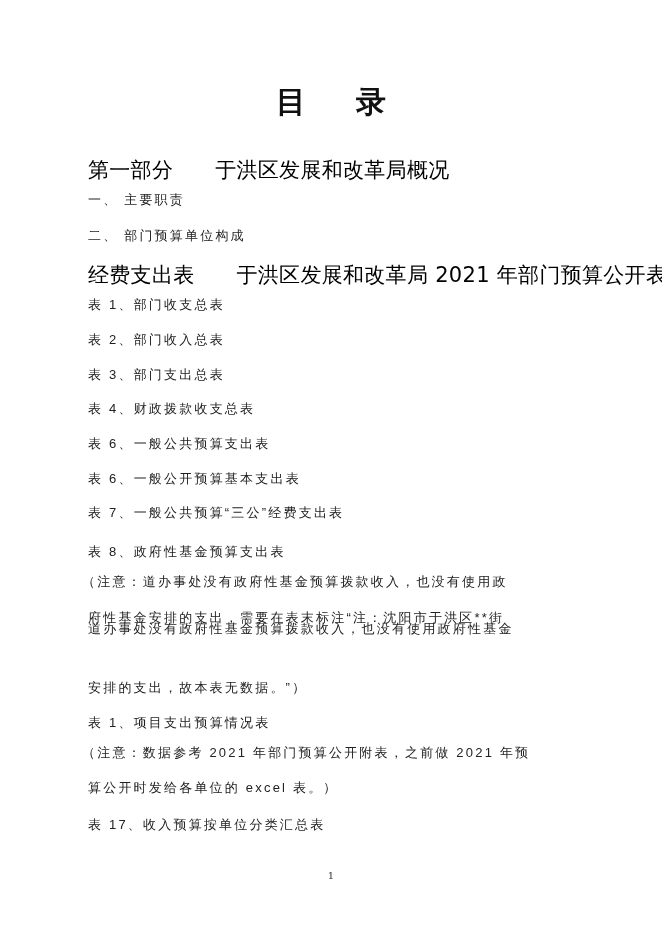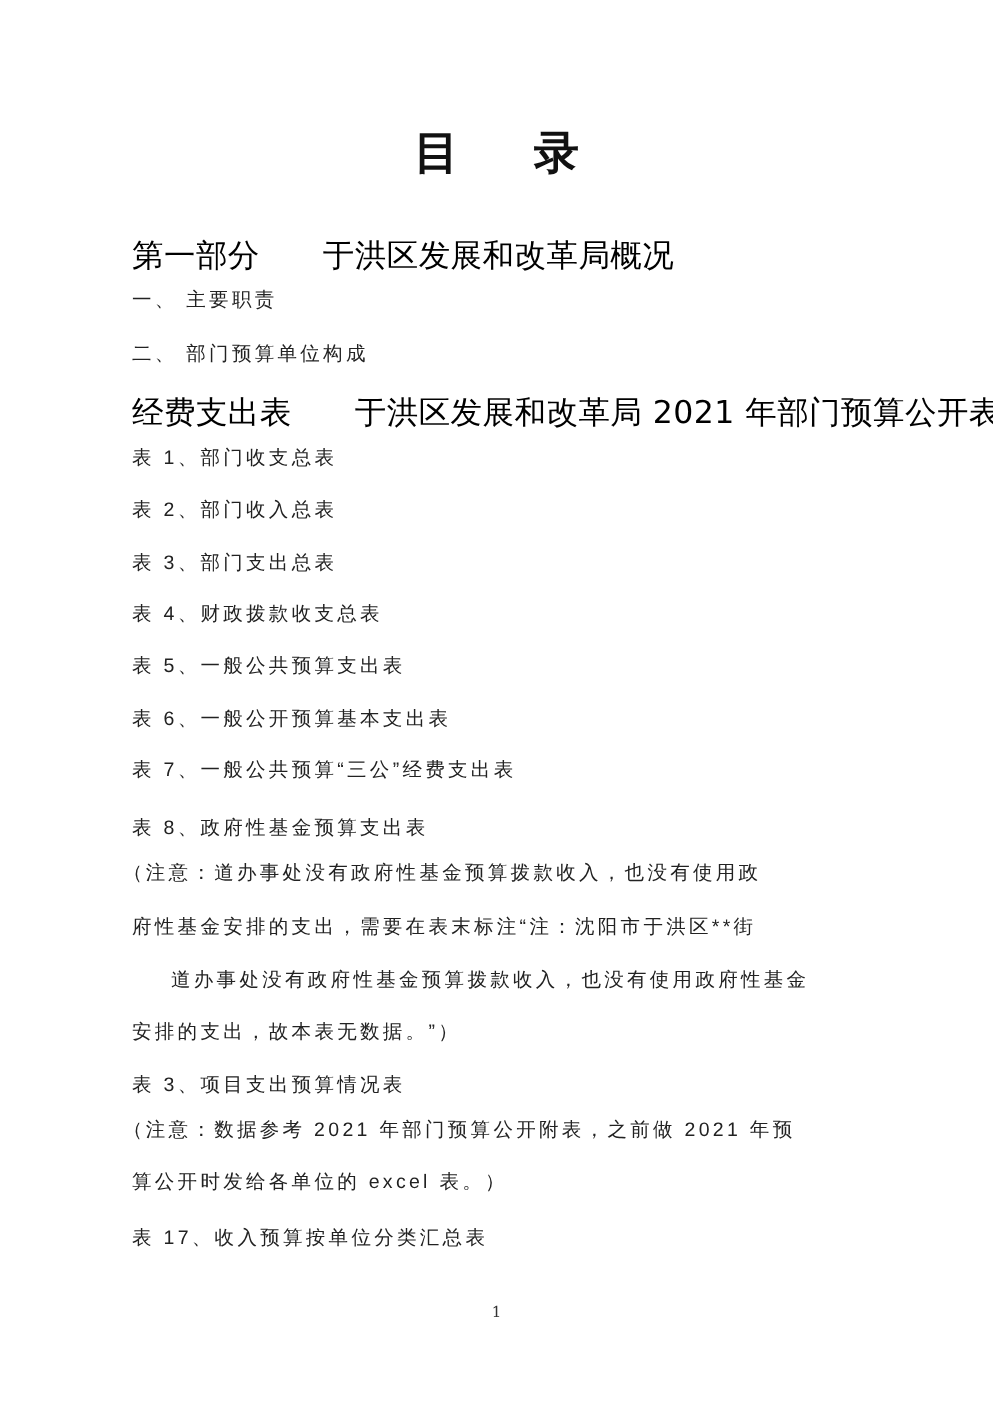--- a/index.html
+++ b/index.html
@@ -48,7 +48,7 @@
 <div class="line" style="top:331px;">表 2、部门收入总表</div>
 <div class="line" style="top:366px;text-align:right;">表 3、部门支出总表</div>
 <div class="line" style="top:400px;">表 4、财政拨款收支总表</div>
-<div class="line" style="top:435px;">表 5、一般公共预算支出表</div>
+<div class="line" style="top:435px;">表 6、一般公共预算支出表</div>
 <div class="line" style="top:470px;">表 6、一般公开预算基本支出表</div>
 <div class="line" style="top:504px;">表 7、一般公共预算“三公”经费支出表</div>
 <div class="line" style="top:543px;">表 8、政府性基金预算支出表</div>

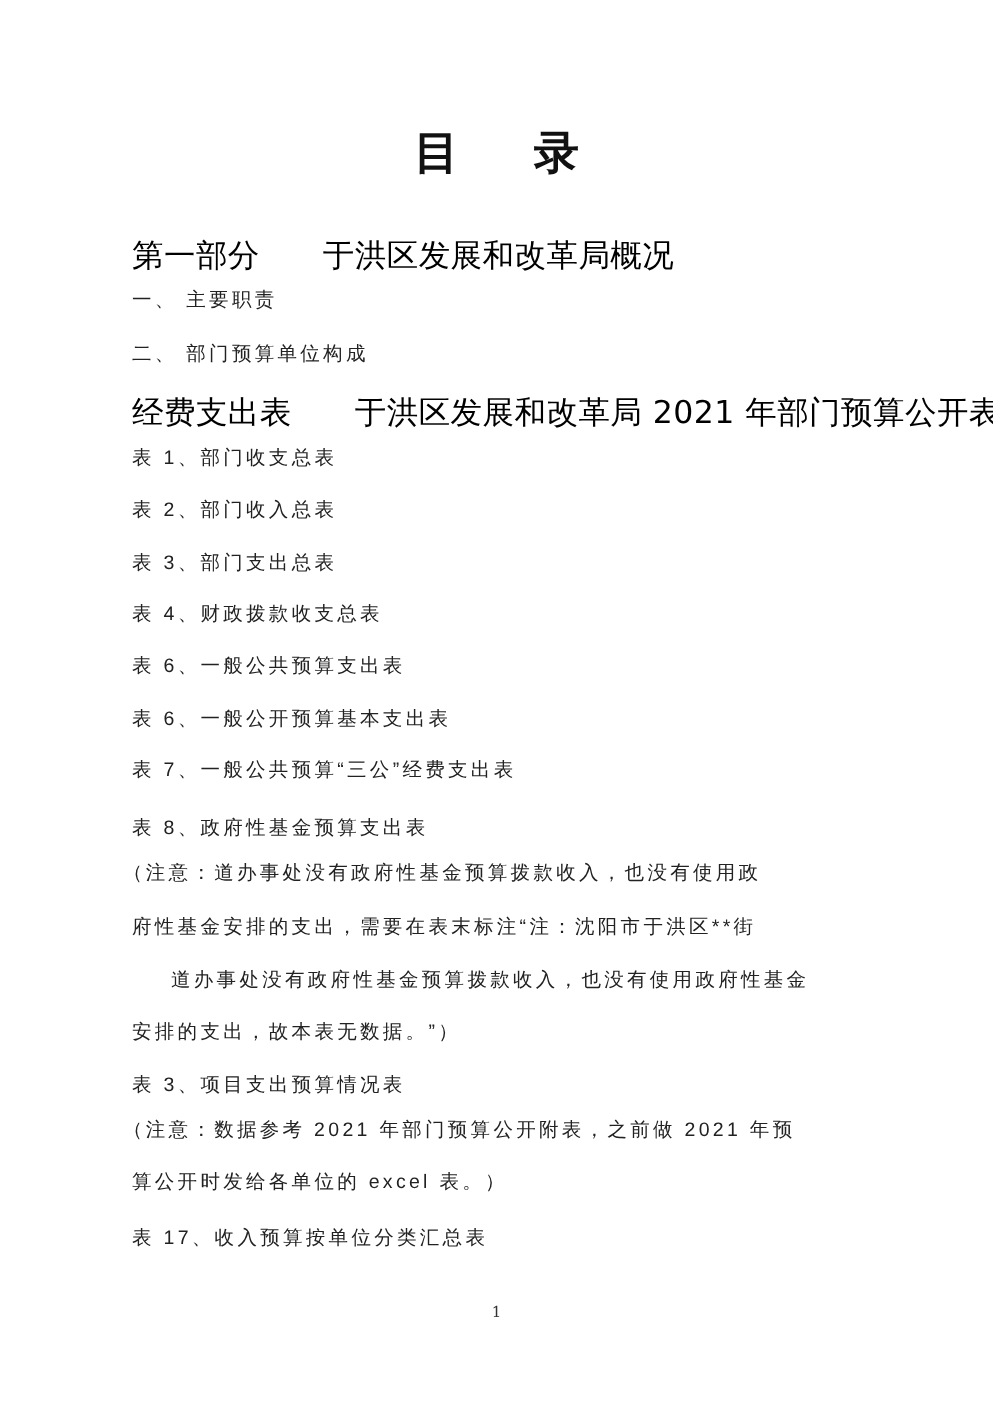--- a/index.html
+++ b/index.html
@@ -55,7 +55,7 @@
 
 <div class="line" style="top:573px; left:82px;">（注意：道办事处没有政府性基金预算拨款收入，也没有使用政</div>
 <div class="line" style="top:609px;">府性基金安排的支出，需要在表末标注“注：沈阳市于洪区**街</div>
-<div class="line" style="top:644px;margin-left:26px;">道办事处没有政府性基金预算拨款收入，也没有使用政府性基金</div>
+<div class="line" style="top:620px;">道办事处没有政府性基金预算拨款收入，也没有使用政府性基金</div>
 <div class="line" style="top:679px;">安排的支出，故本表无数据。”）</div>
 
 <div class="line" style="top:714px;">表 3、项目支出预算情况表</div>

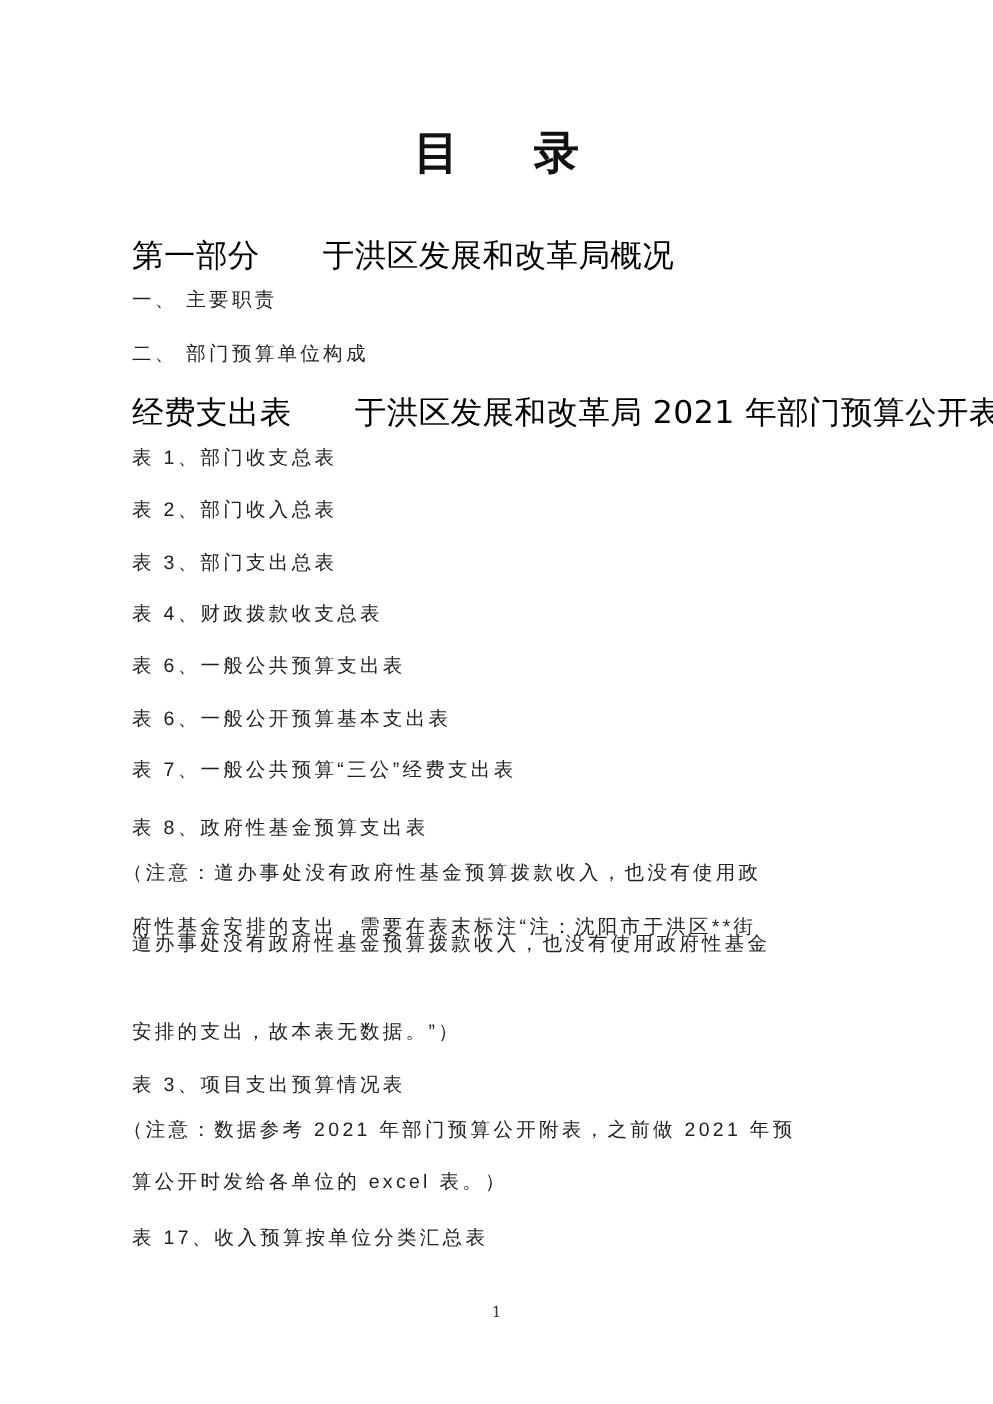--- a/index.html
+++ b/index.html
@@ -58,7 +58,7 @@
 <div class="line" style="top:620px;">道办事处没有政府性基金预算拨款收入，也没有使用政府性基金</div>
 <div class="line" style="top:679px;">安排的支出，故本表无数据。”）</div>
 
-<div class="line" style="top:714px;">表 3、项目支出预算情况表</div>
+<div class="line" style="top:714px;">表 1、项目支出预算情况表</div>
 <div class="line" style="top:744px; left:82px;">（注意：数据参考 2021 年部门预算公开附表，之前做 2021 年预</div>
 <div class="line" style="top:779px;">算公开时发给各单位的 excel 表。）</div>
 

